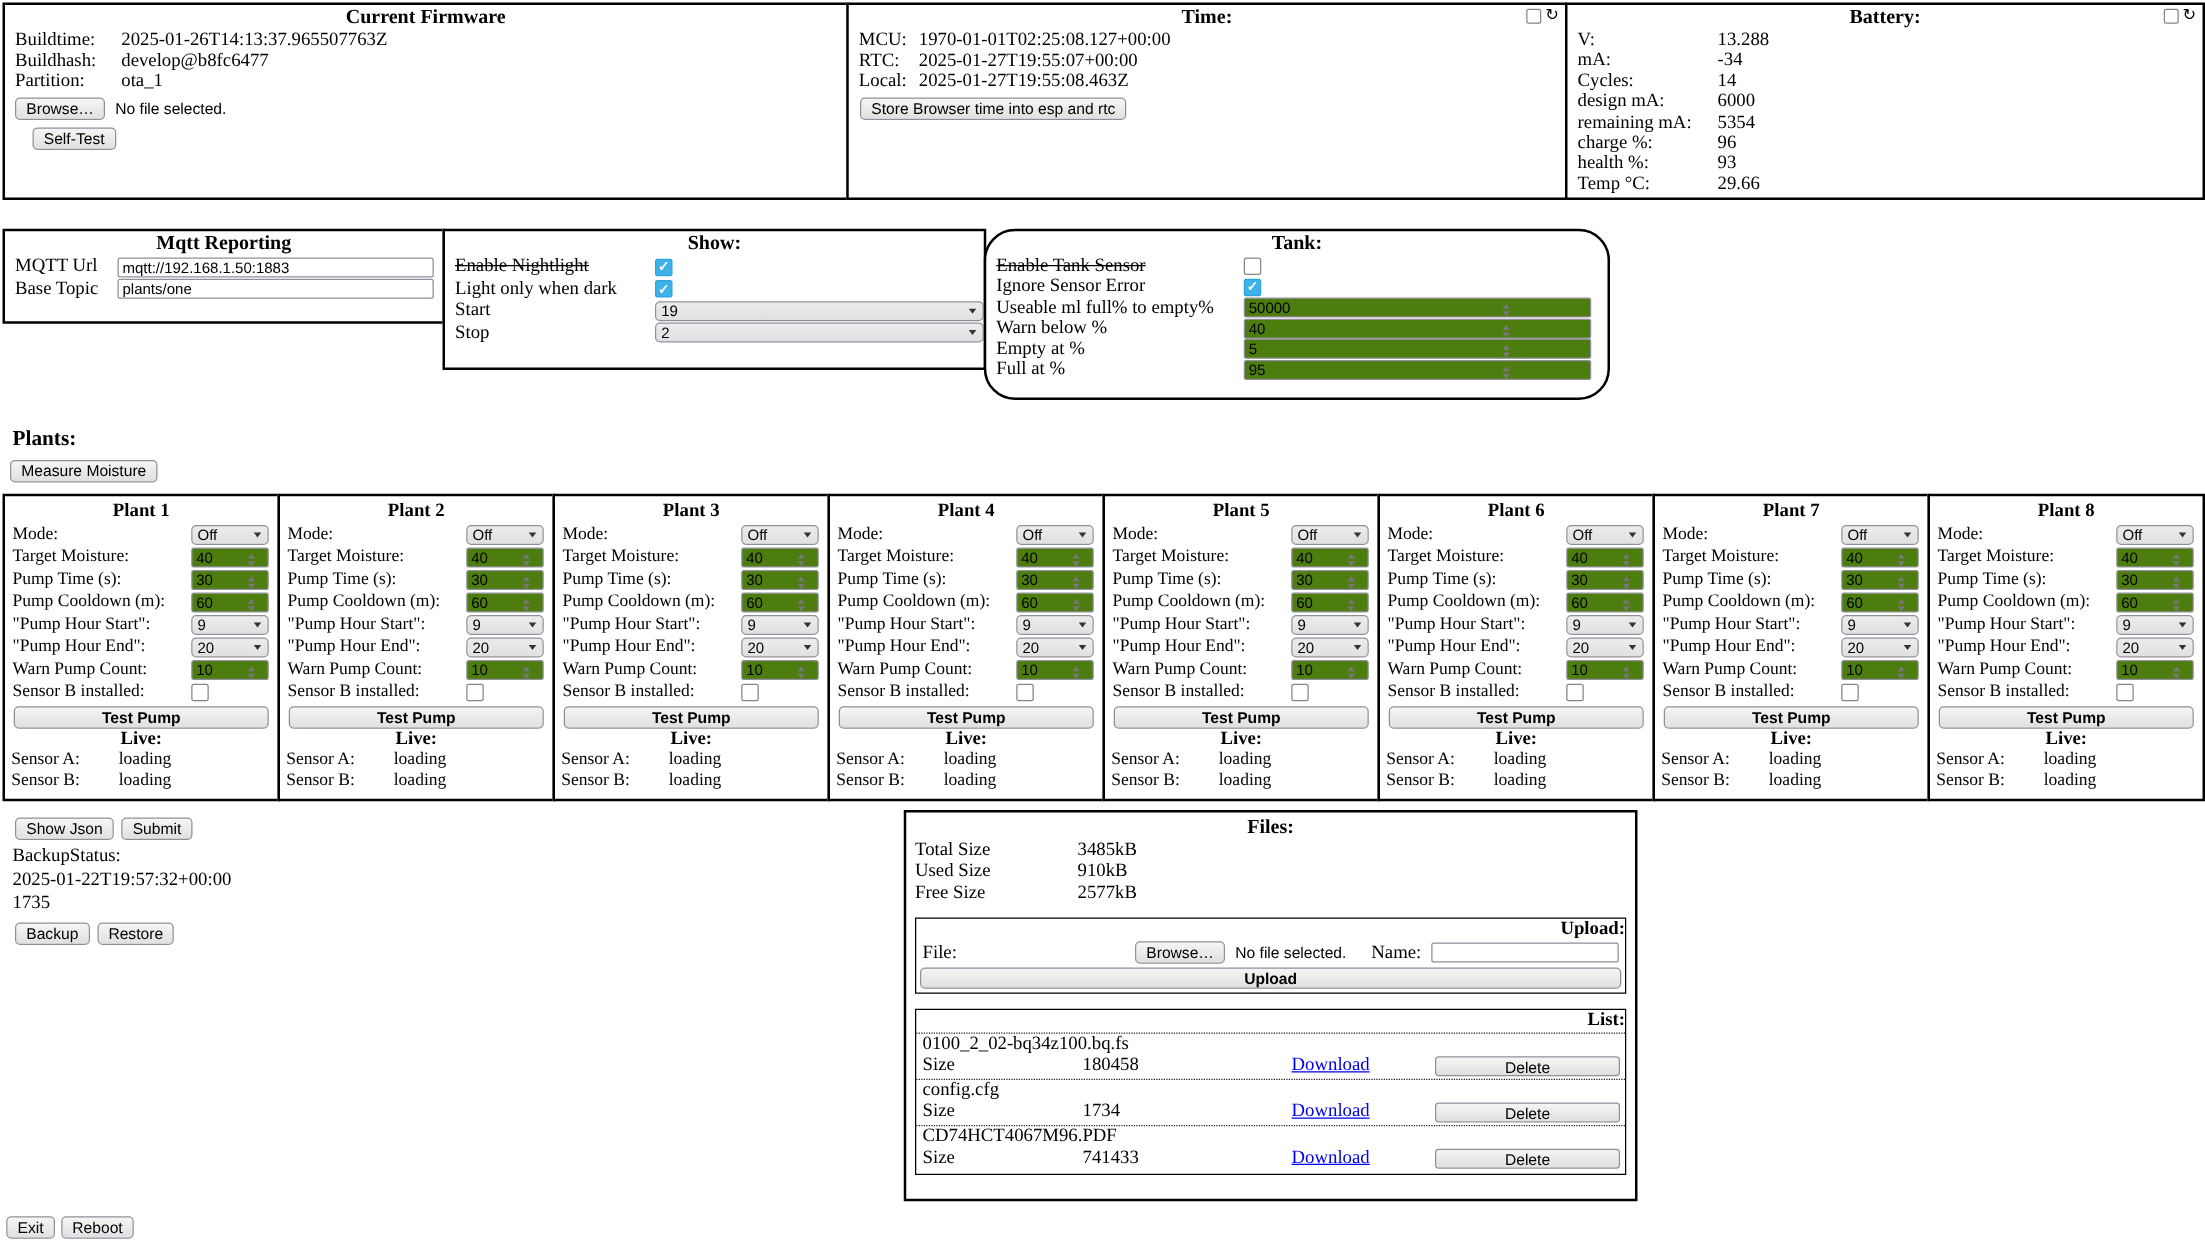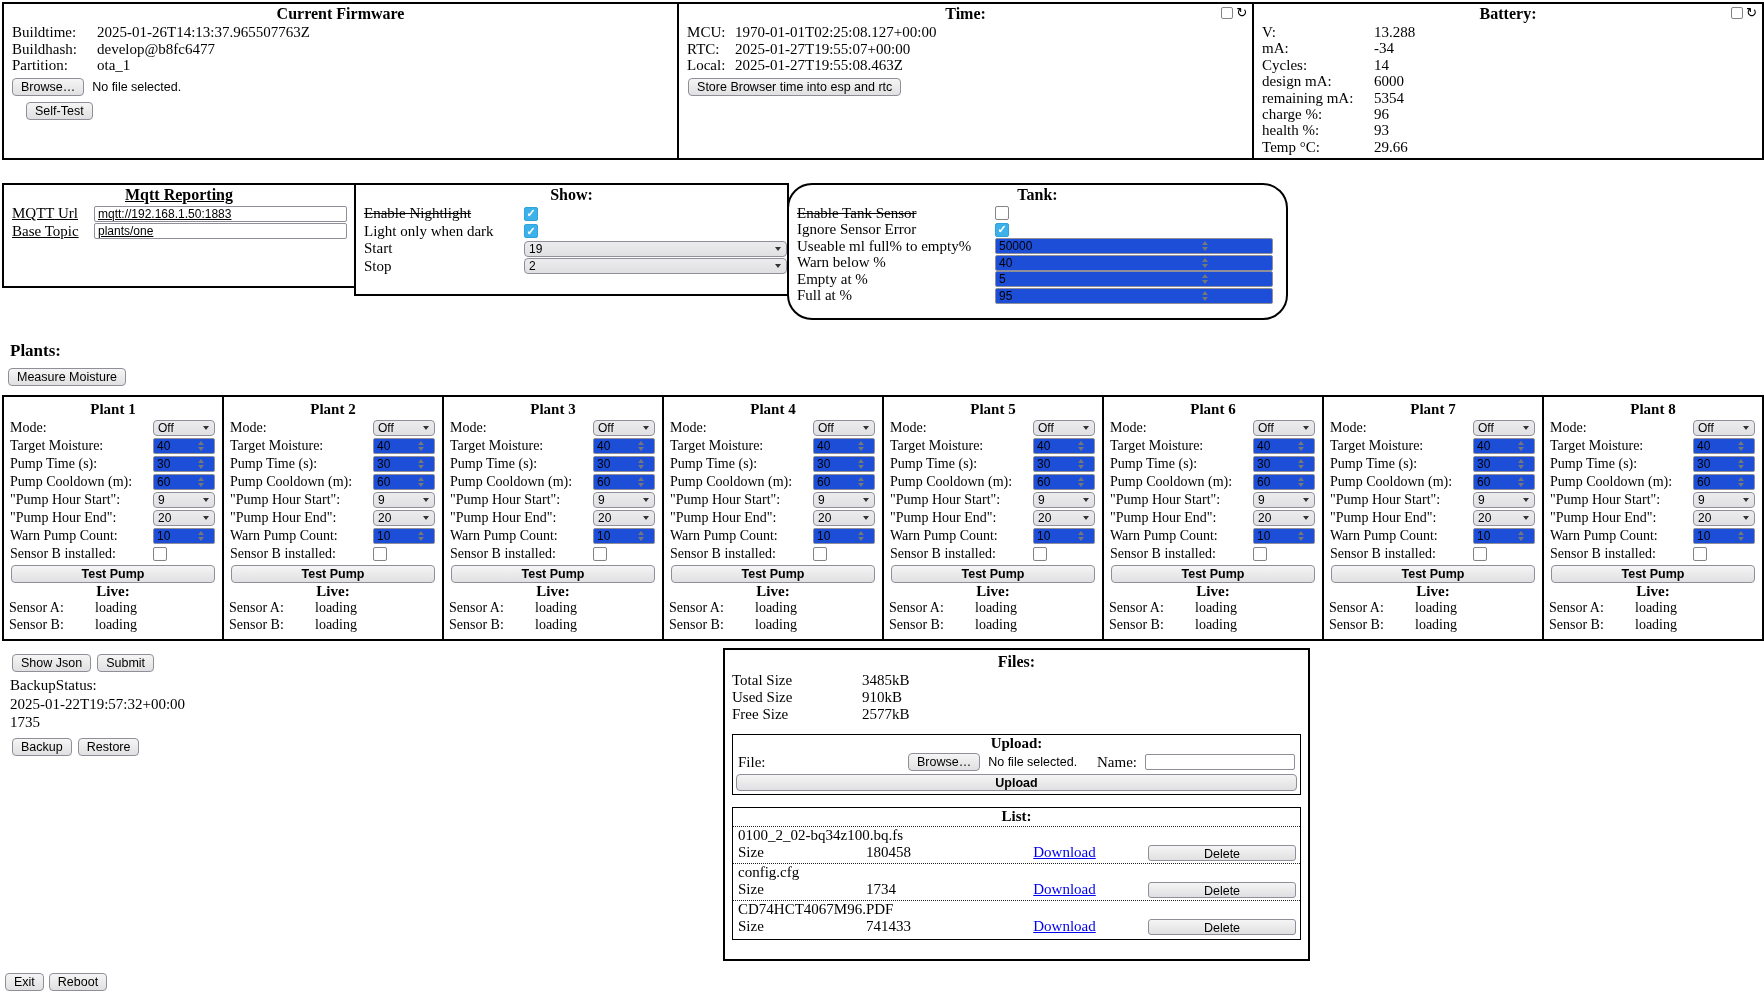--- a/index.html
+++ b/index.html
@@ -31,7 +31,7 @@
   
   .row2{margin-top:23px;}
   .net{width:476px;height:105px;}
-  .mq{width:354px;height:105px;text-decoration:underline;}
+  .mq{width:354px;height:76px;}
   .lt{width:435px;height:113px;}
   .tk{width:501px;height:137px;border-radius:25px;}
   .frow{display:flex;align-items:center;padding-left:8px;height:17.5px;}

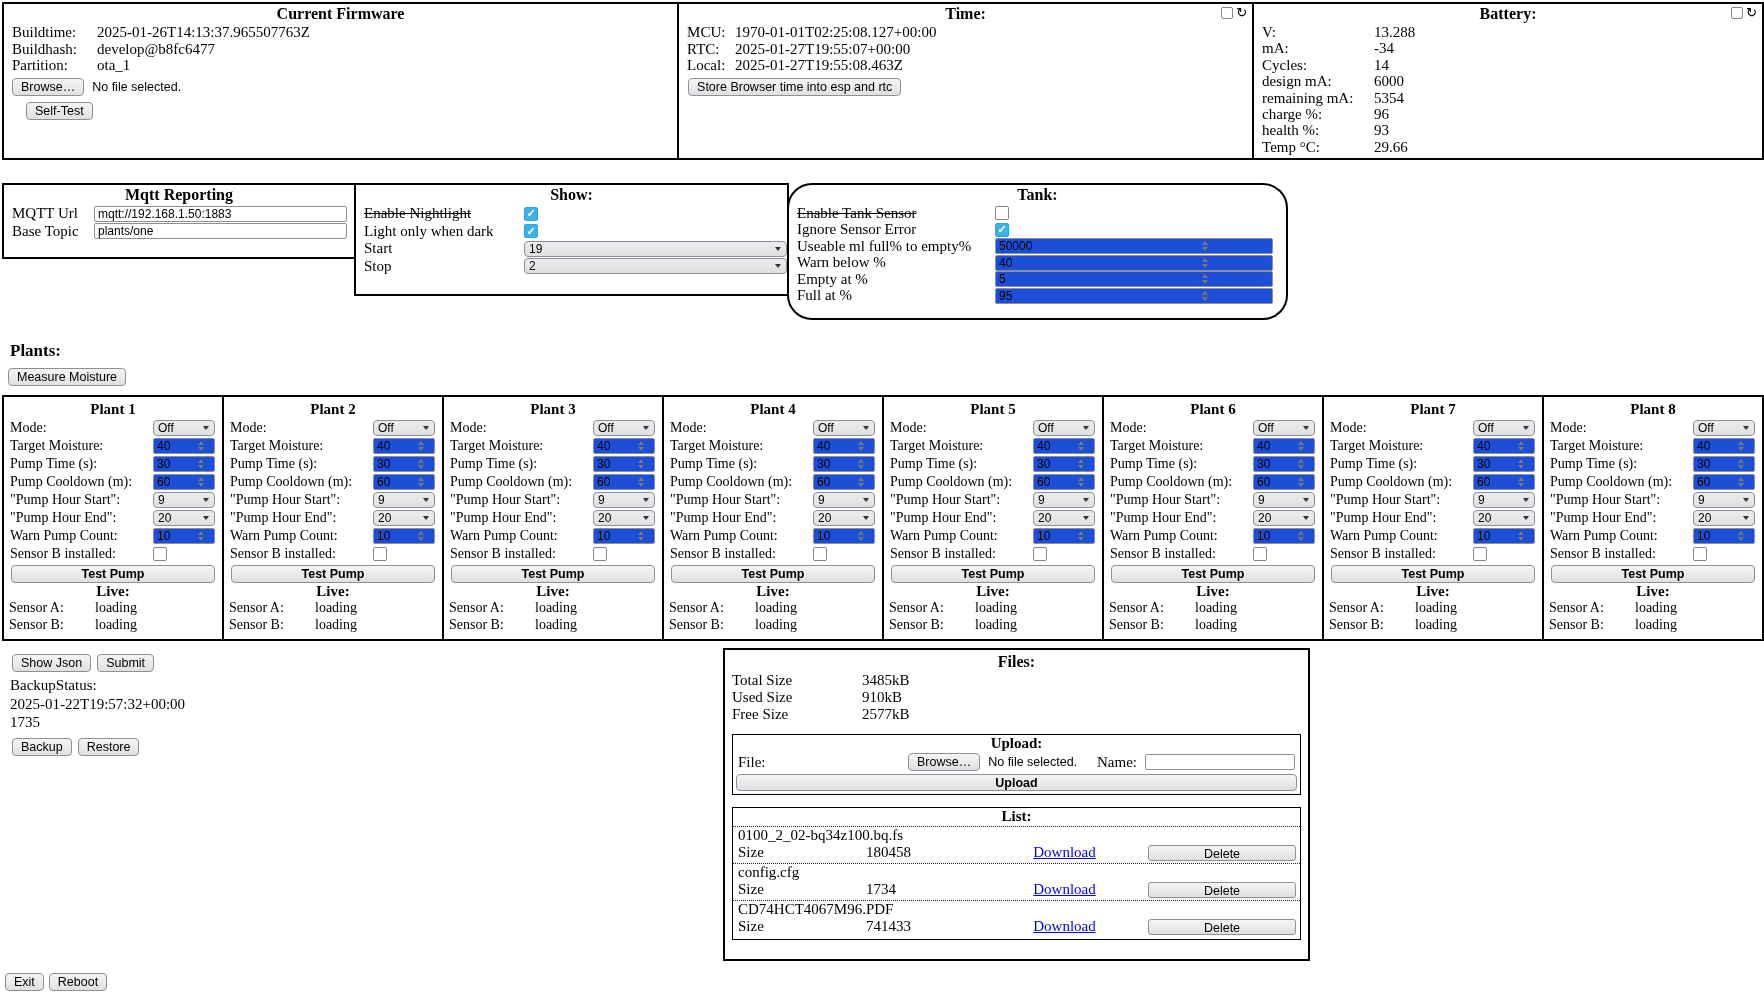--- a/index.html
+++ b/index.html
@@ -56,8 +56,8 @@
   .selectbox span{flex:1;padding-left:4px;white-space:nowrap;overflow:hidden;}
   .chev{width:0;height:0;border-left:3.5px solid transparent;border-right:3.5px solid transparent;
         border-top:4.5px solid #333;margin-right:5px;flex:none;}
-  .numbox{box-sizing:border-box;display:flex;align-items:center;height:16px;border:1px solid #8f8f99;
-          border-radius:2px;background:#1d4ed8;font:12px "Liberation Sans","DejaVu Sans",sans-serif;}
+  .numbox{box-sizing:border-box;display:flex;align-items:flex-end;height:16px;border:1px solid #8f8f99;
+          border-radius:2px;background:#4d7c0f;font:12px "Liberation Sans","DejaVu Sans",sans-serif;}
   .numbox span{flex:1;padding-left:3px;line-height:14px;}
   .spin{width:12px;display:flex;flex-direction:column;align-items:center;justify-content:center;gap:2px;flex:none;}
   .spin i{display:block;width:0;height:0;border-left:3px solid transparent;border-right:3px solid transparent;}

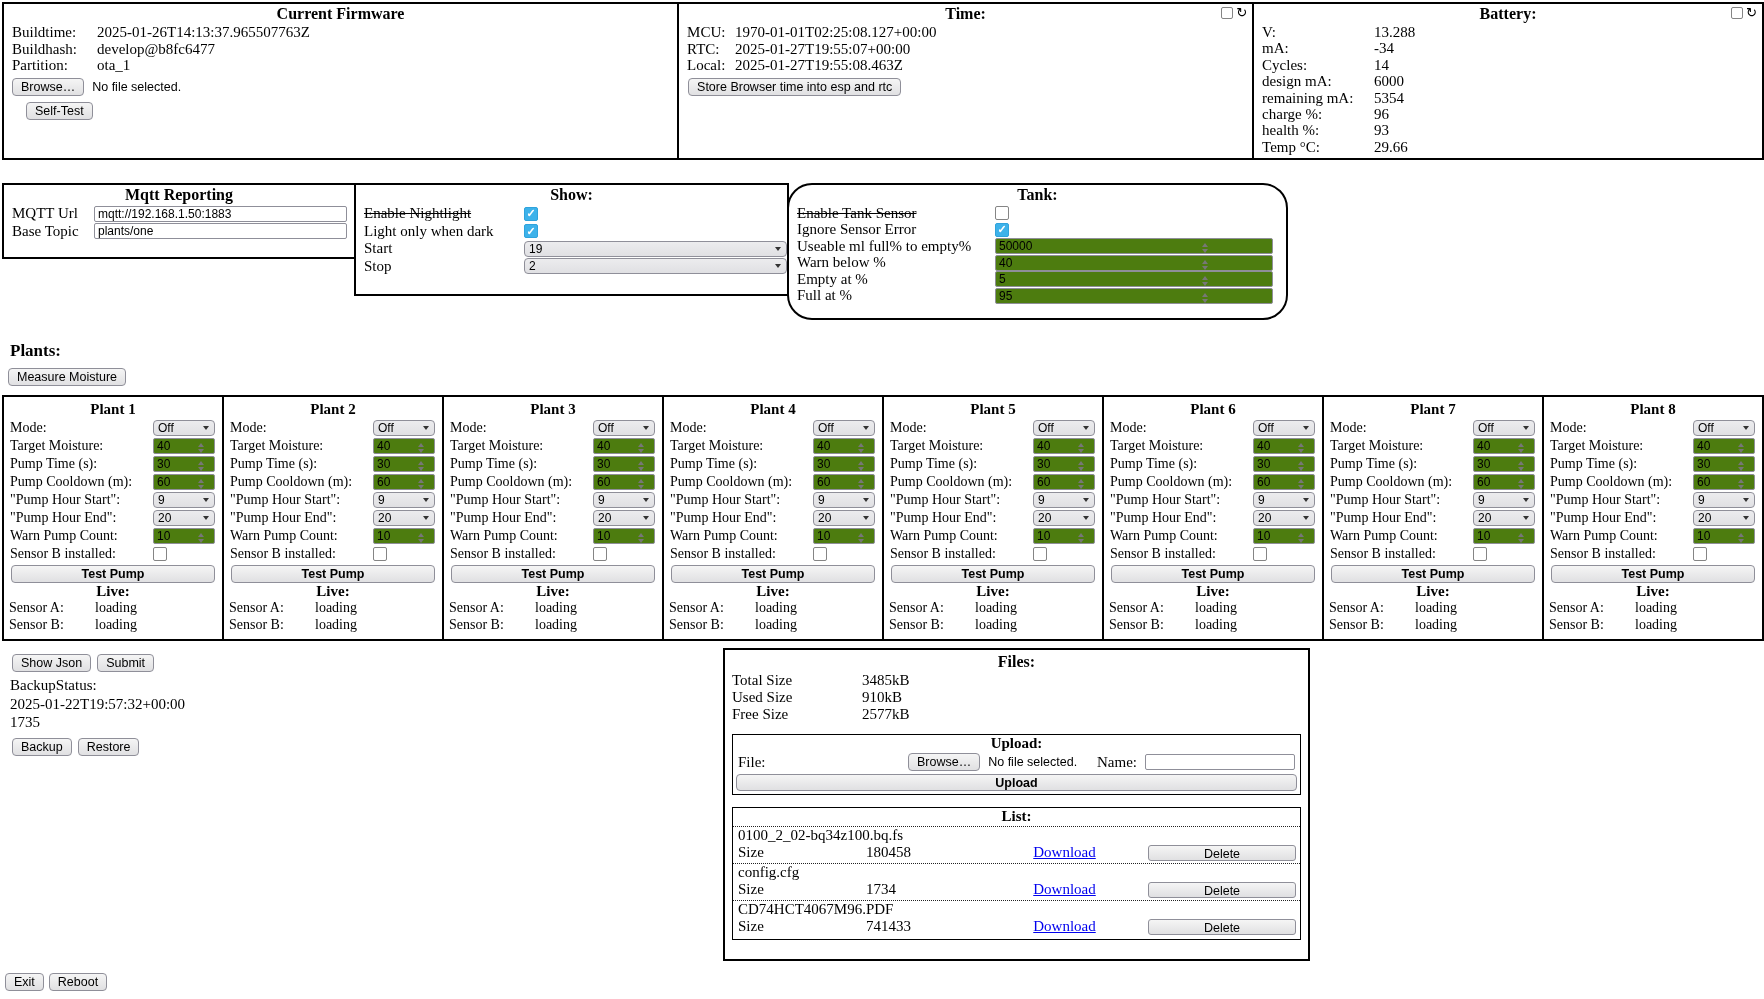--- a/index.html
+++ b/index.html
@@ -87,7 +87,7 @@
   .files .k{width:130px;}
   .subbox{box-sizing:border-box;border:1px solid #000;margin:0 7px;background:#fff;}
   .upload{margin-top:11px;padding-bottom:3px;}
-  .subtitle{text-align:center;font-weight:bold;font-size:15px;line-height:17px;}
+  .subtitle{text-align:right;font-weight:bold;font-size:15px;line-height:17px;}
   .uprow{display:flex;align-items:center;padding:1px 5px 2px 5px;}
   .uprow .flab{width:170px;flex:none;}
   .nofile{font:12.5px "Liberation Sans","DejaVu Sans",sans-serif;margin-left:8px;}

